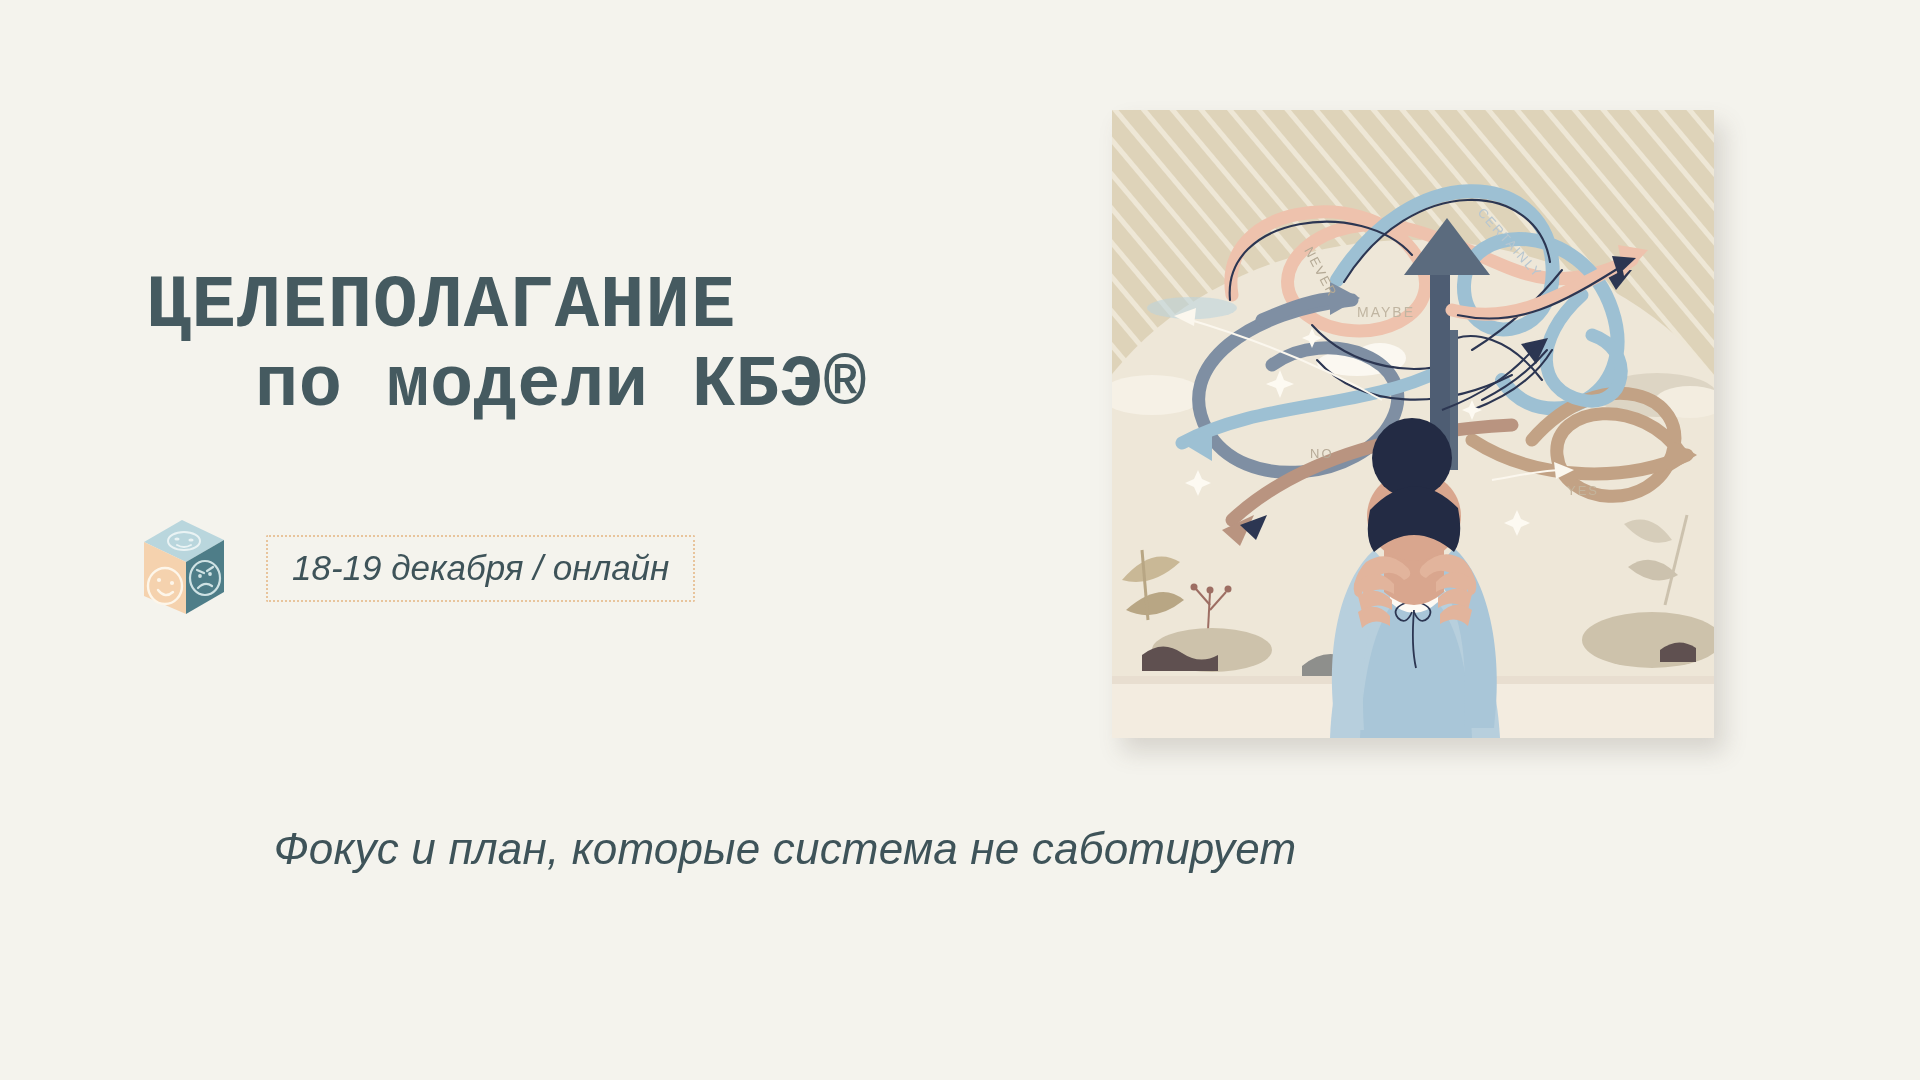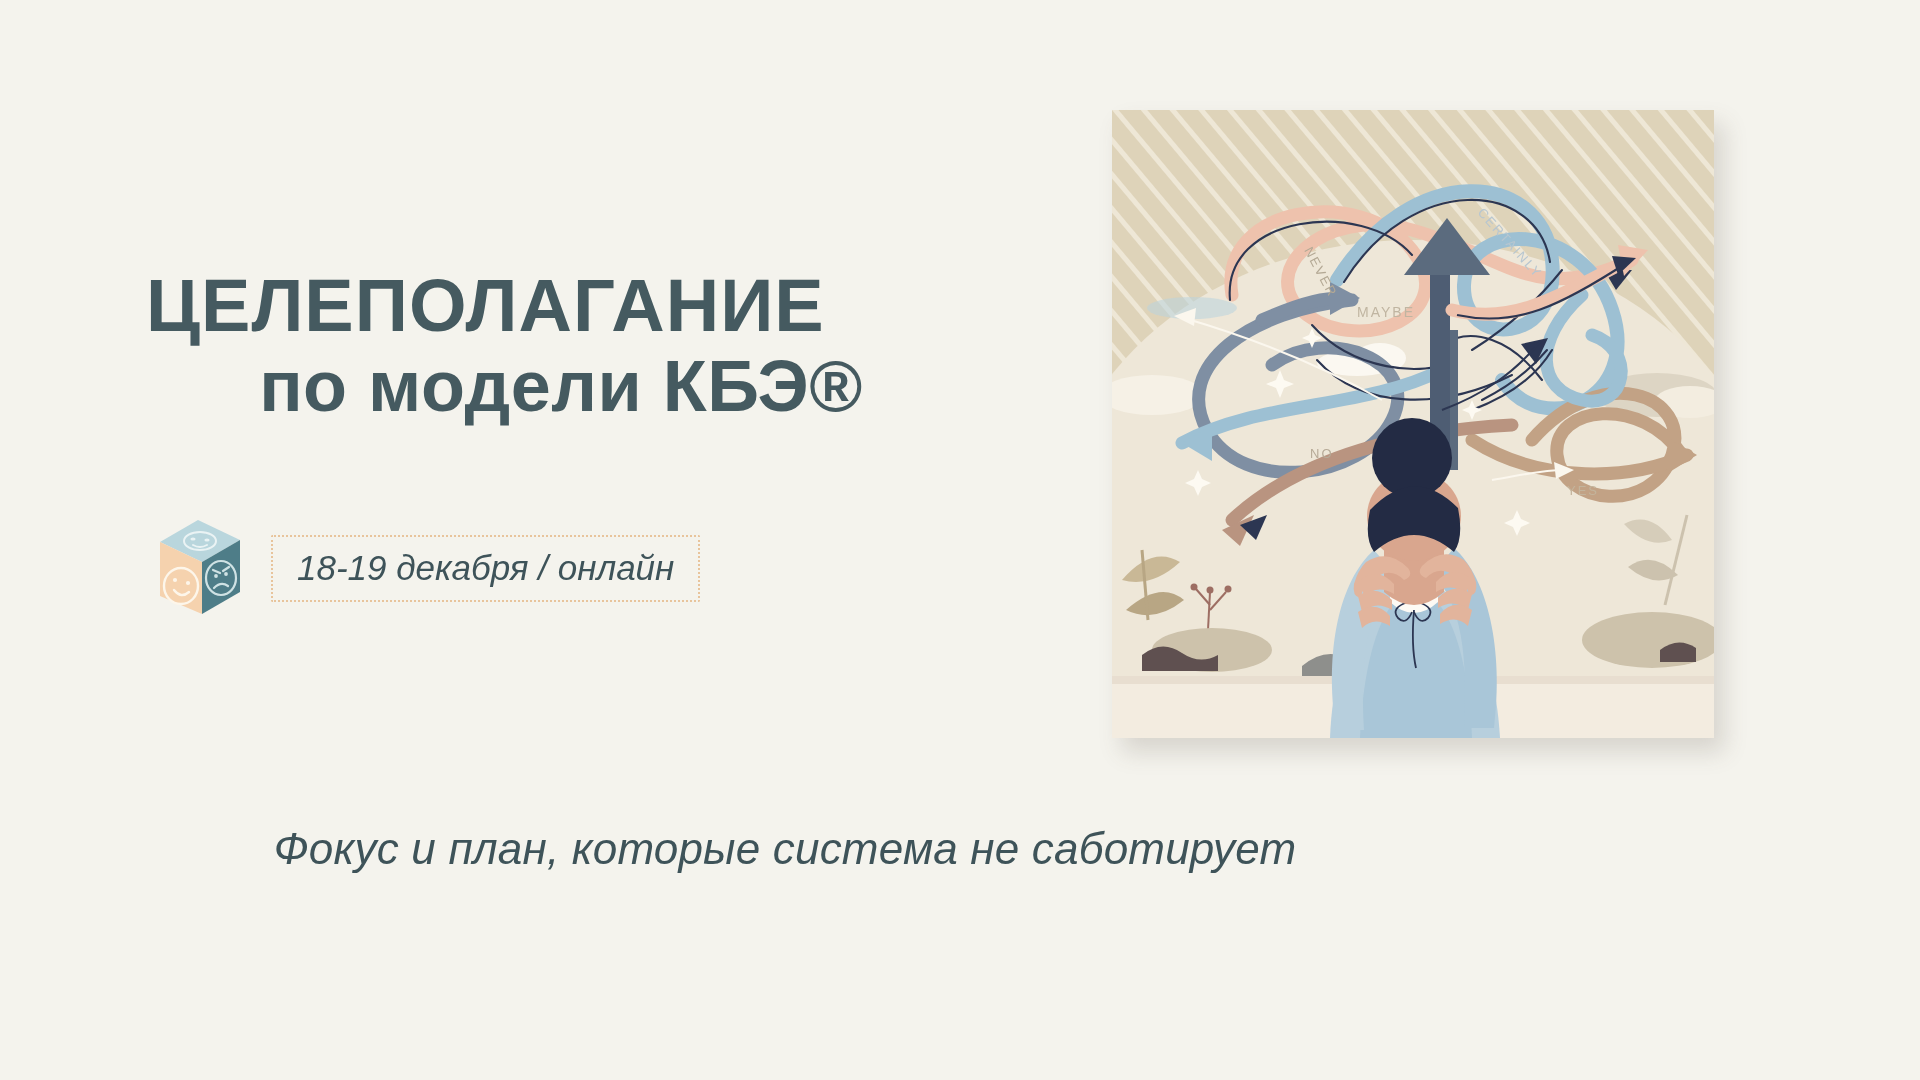--- a/index.html
+++ b/index.html
@@ -24,7 +24,7 @@
   }
   .title {
     color: #455a60;
-    font-family: Liberation Sans, sans-serif;
+    font-family: Liberation Mono, monospace;
     font-weight: 700;
     line-height: 1.04;
     letter-spacing: 0.5px;

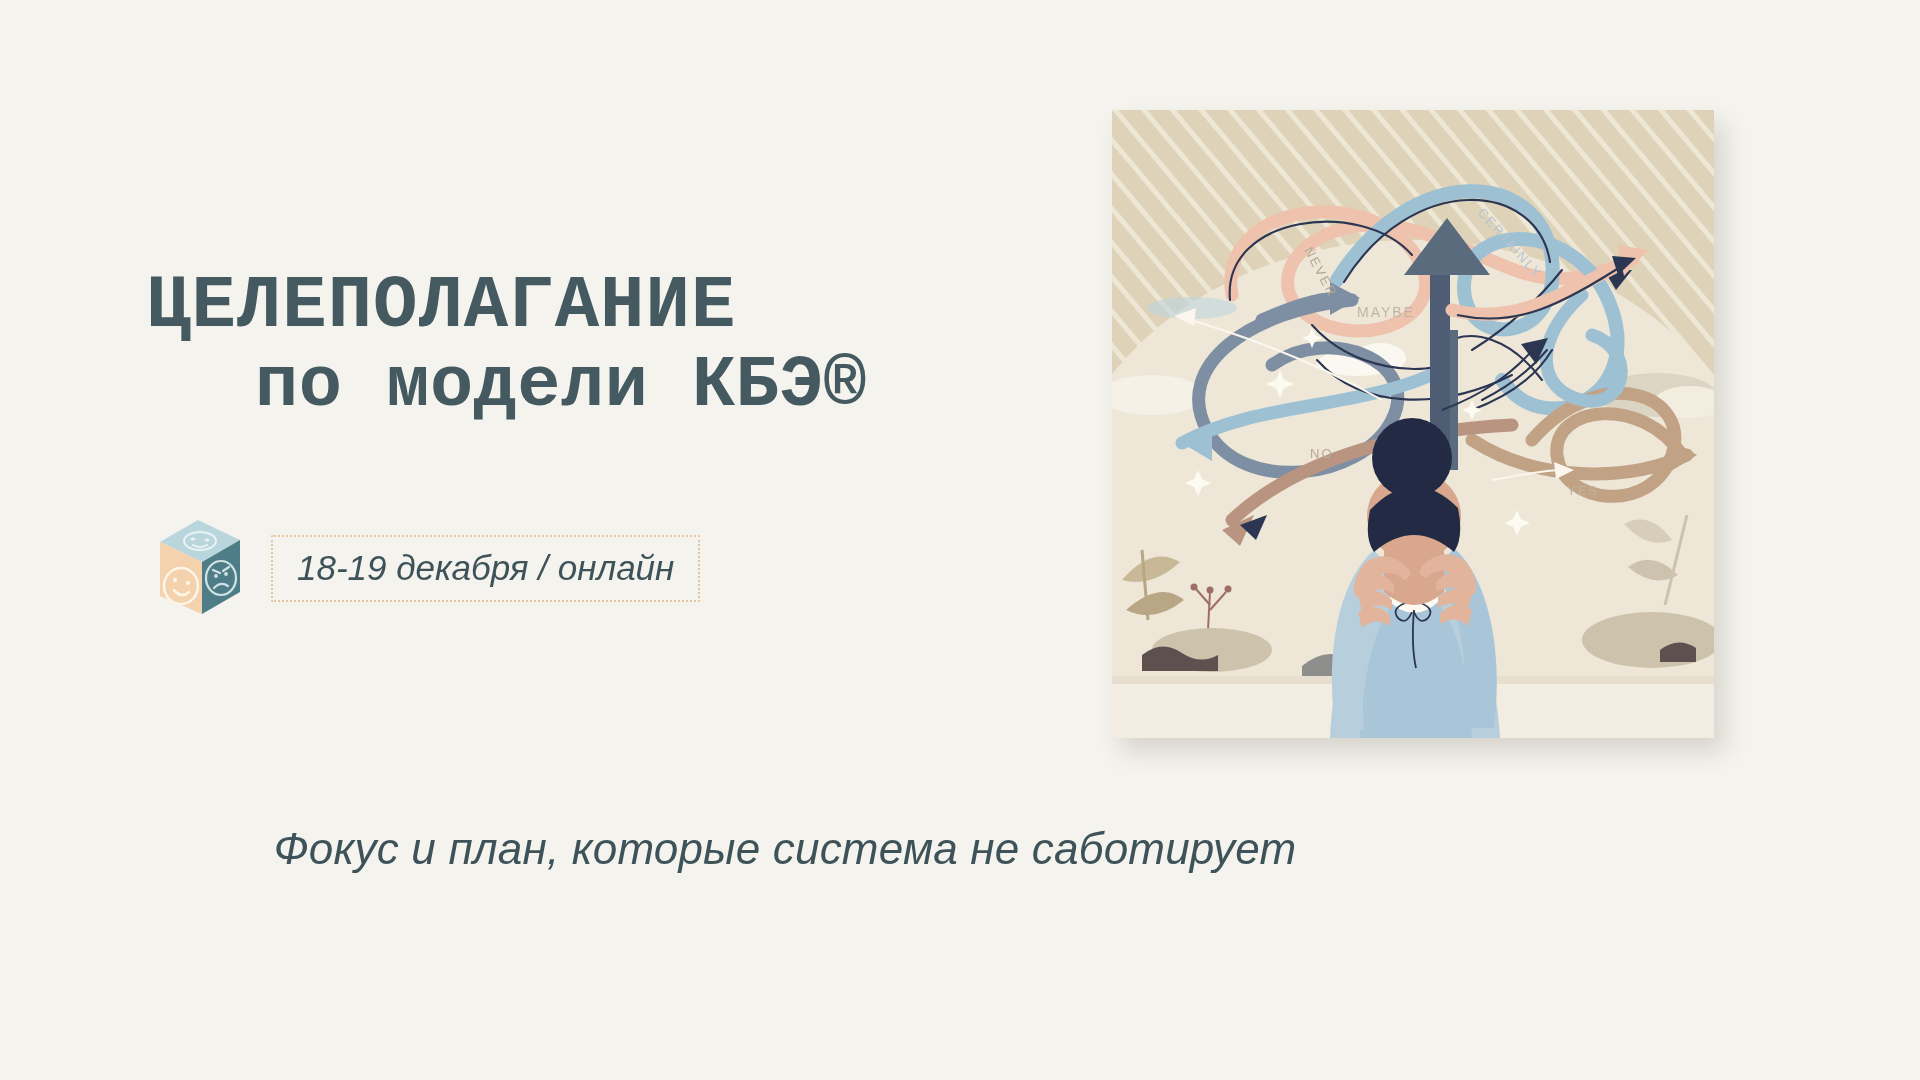--- a/index.html
+++ b/index.html
@@ -46,11 +46,11 @@
   
   .date-row {
     position: absolute;
-    left: 150px;
+    left: 134px;
     top: 516px;
     display: flex;
     align-items: center;
-    gap: 25px;
+    gap: 36px;
   }
   .cube-icon {
     width: 96px;

